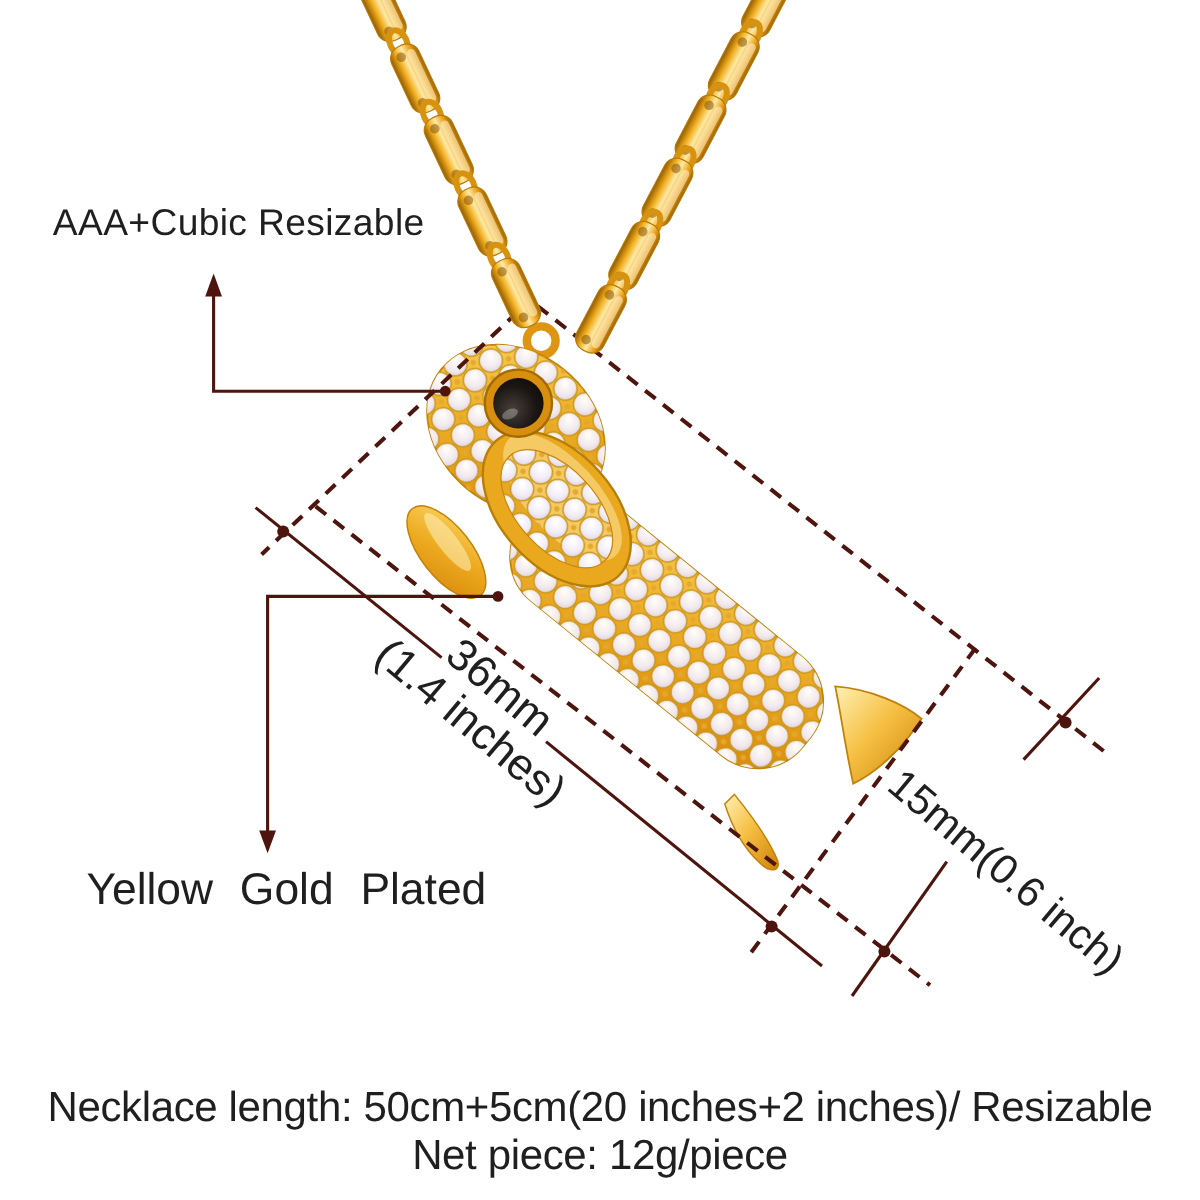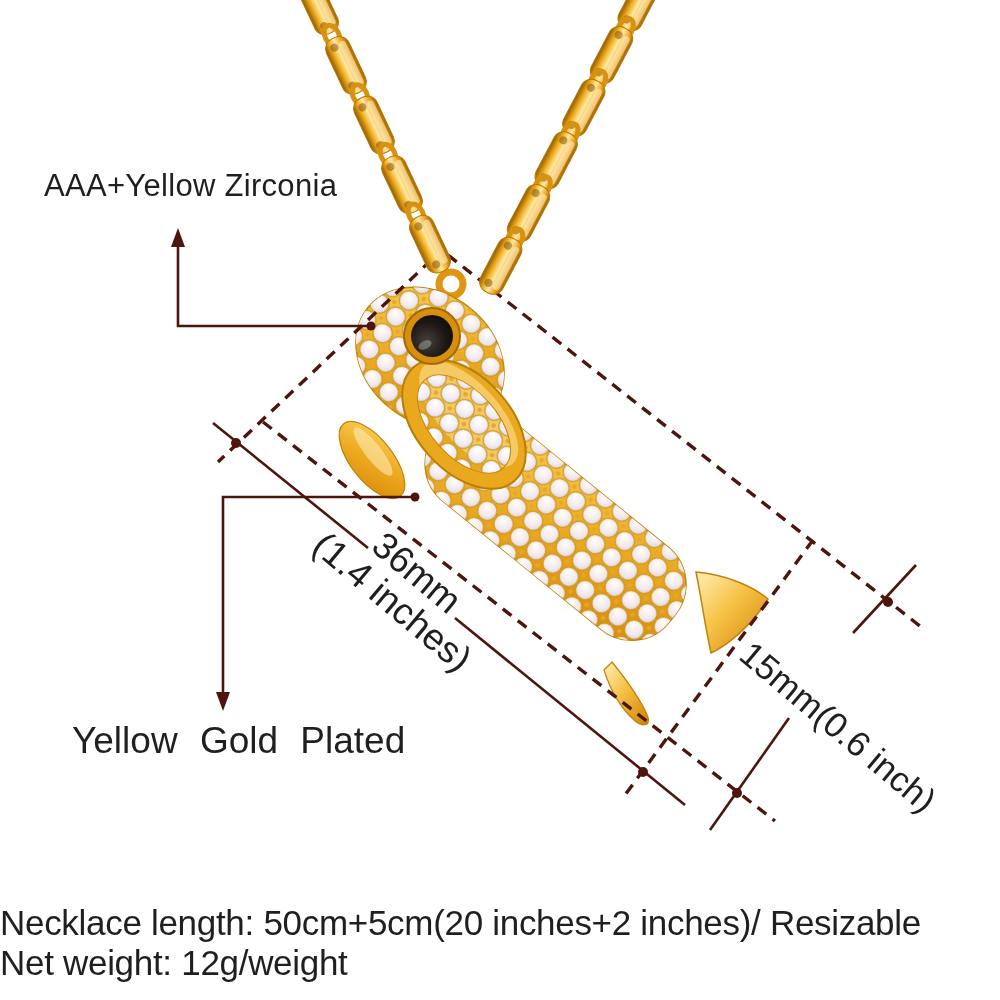--- a/index.html
+++ b/index.html
@@ -216,7 +216,7 @@
       </g>
   </svg>
 
-  <div class="label label-material">AAA+Yellow Zirconia</div>
+  <div class="label label-material">AAA+Cubic Resizable</div>
   <div class="label label-plating">Yellow Gold Plated</div>
 
   <div class="label label-dim36">

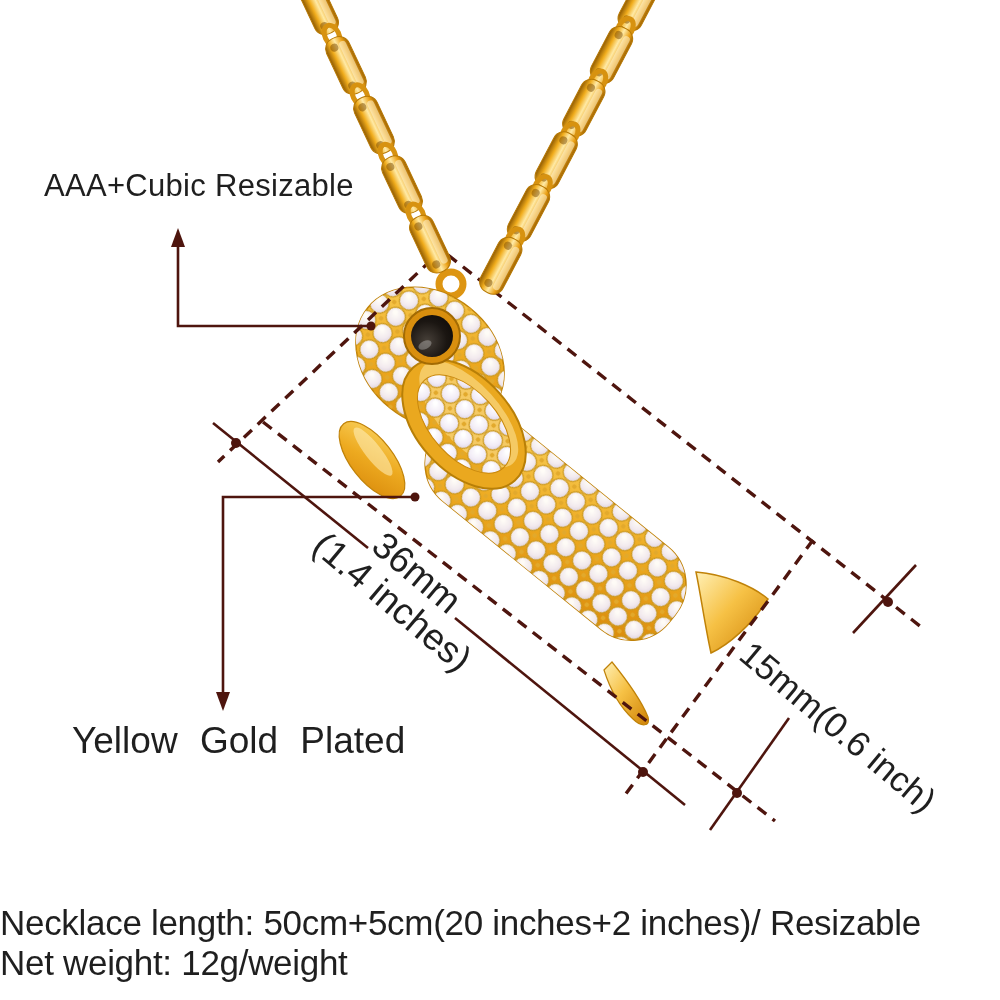--- a/index.html
+++ b/index.html
@@ -19,7 +19,7 @@
     left:838px;top:727px;font-size:35px;
     transform:translate(-50%,-50%) rotate(40deg);
   }
-  .specs{position:absolute;left:0;right:0;top:903px;text-align:left;font-size:35px;line-height:1.15;letter-spacing:-.3px;}
+  .specs{position:absolute;left:0;right:0;top:903px;text-align:center;font-size:35px;line-height:1.15;letter-spacing:-.3px;}
   .ann-line{stroke:var(--line-color,#4e150e);stroke-width:2.6;fill:none;}
   .ann-dash{stroke:var(--line-color,#4e150e);stroke-width:3.4;fill:none;stroke-dasharray:11 8;}
   .ann-fill{fill:var(--line-color,#4e150e);}

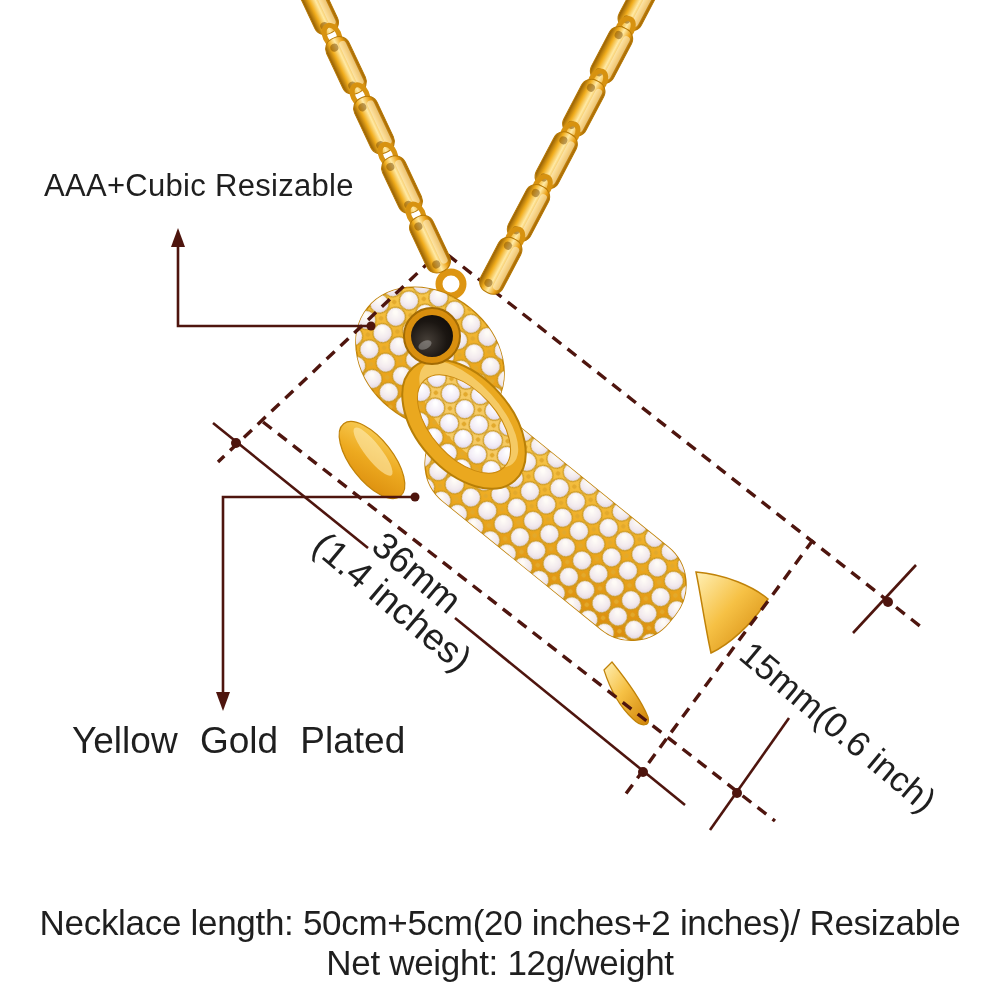--- a/index.html
+++ b/index.html
@@ -228,7 +228,7 @@
 
   <div class="specs">
     <div>Necklace length: 50cm+5cm(20 inches+2 inches)/ Resizable</div>
-    <div>Net weight: 12g/weight</div>
+    <div>Net piece: 12g/piece</div>
   </div>
 </div>
 

